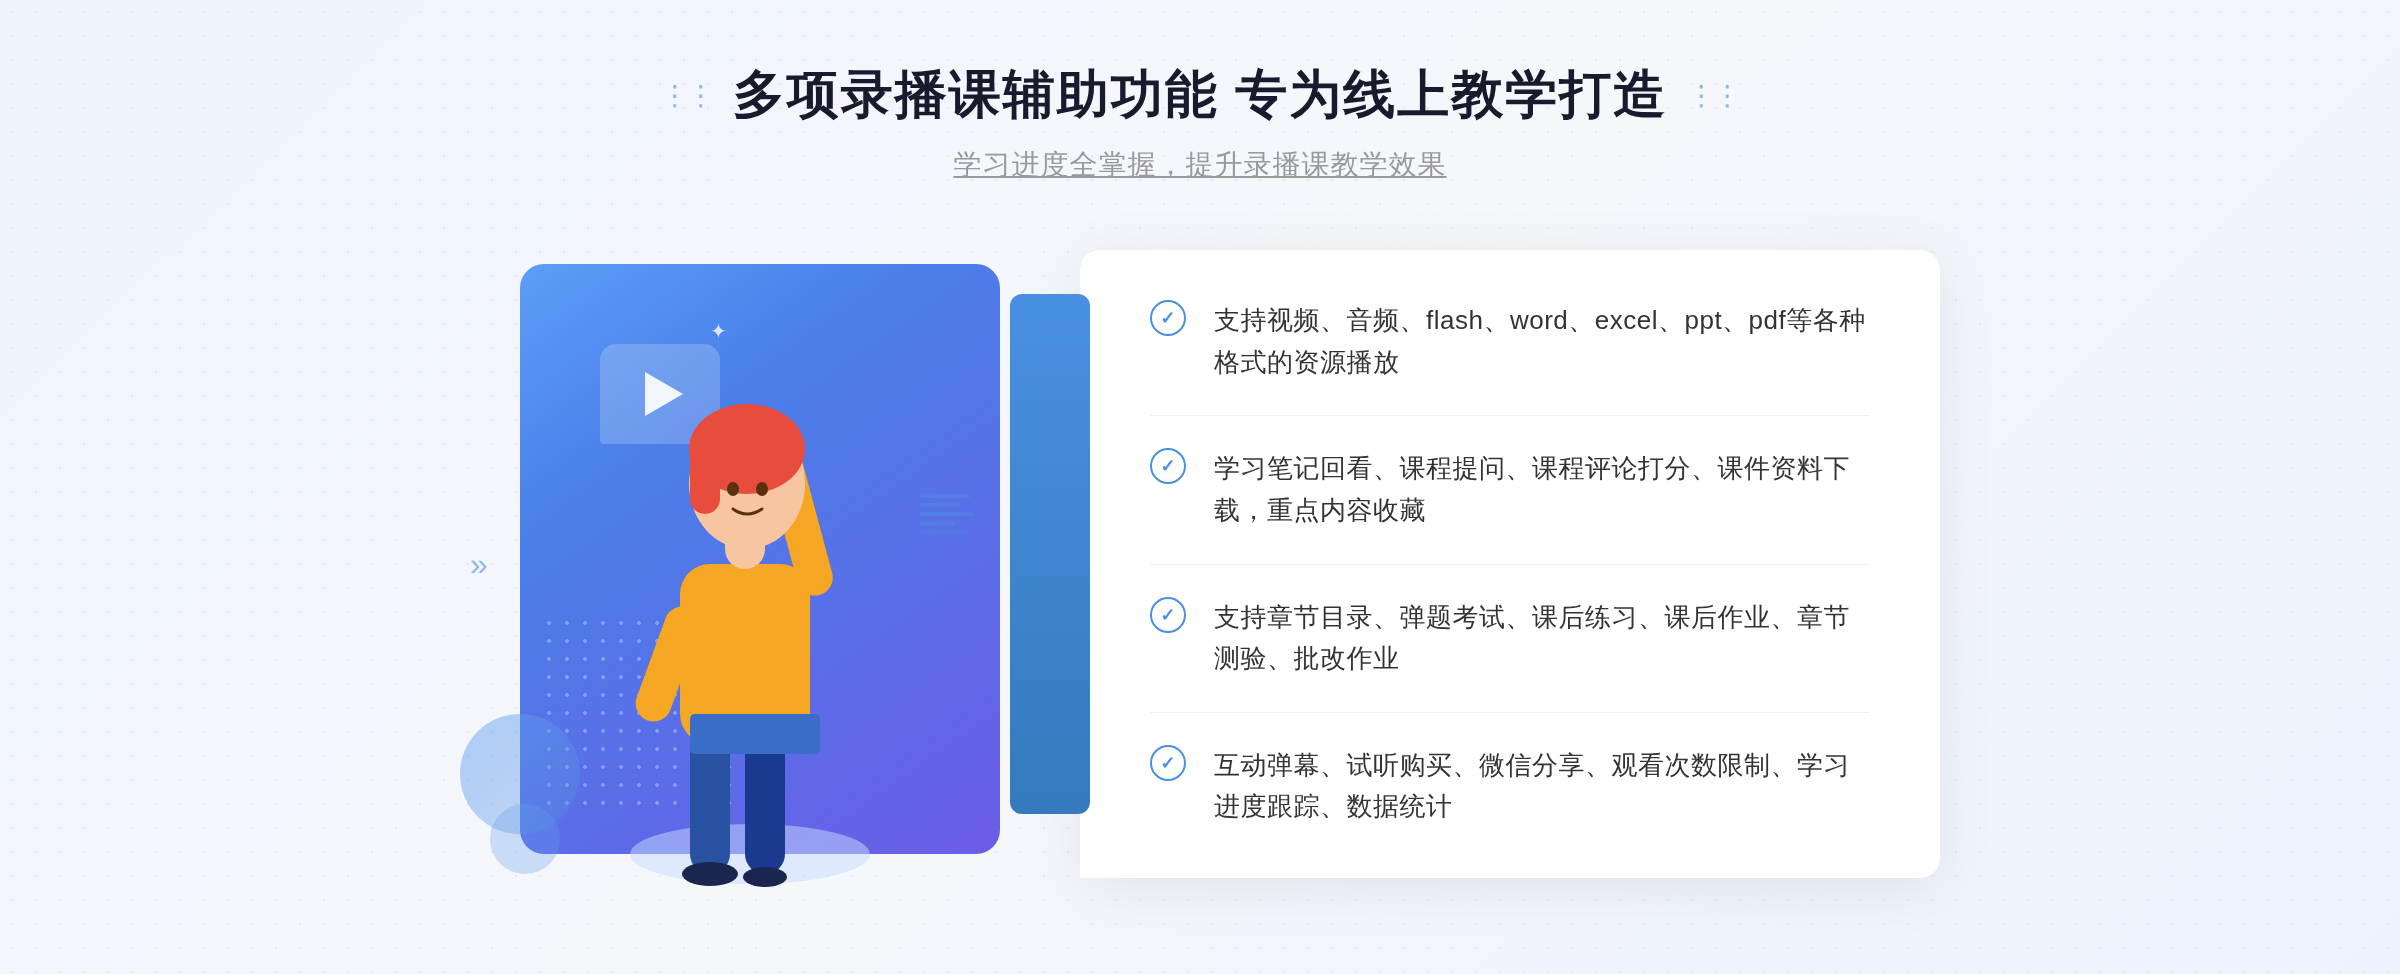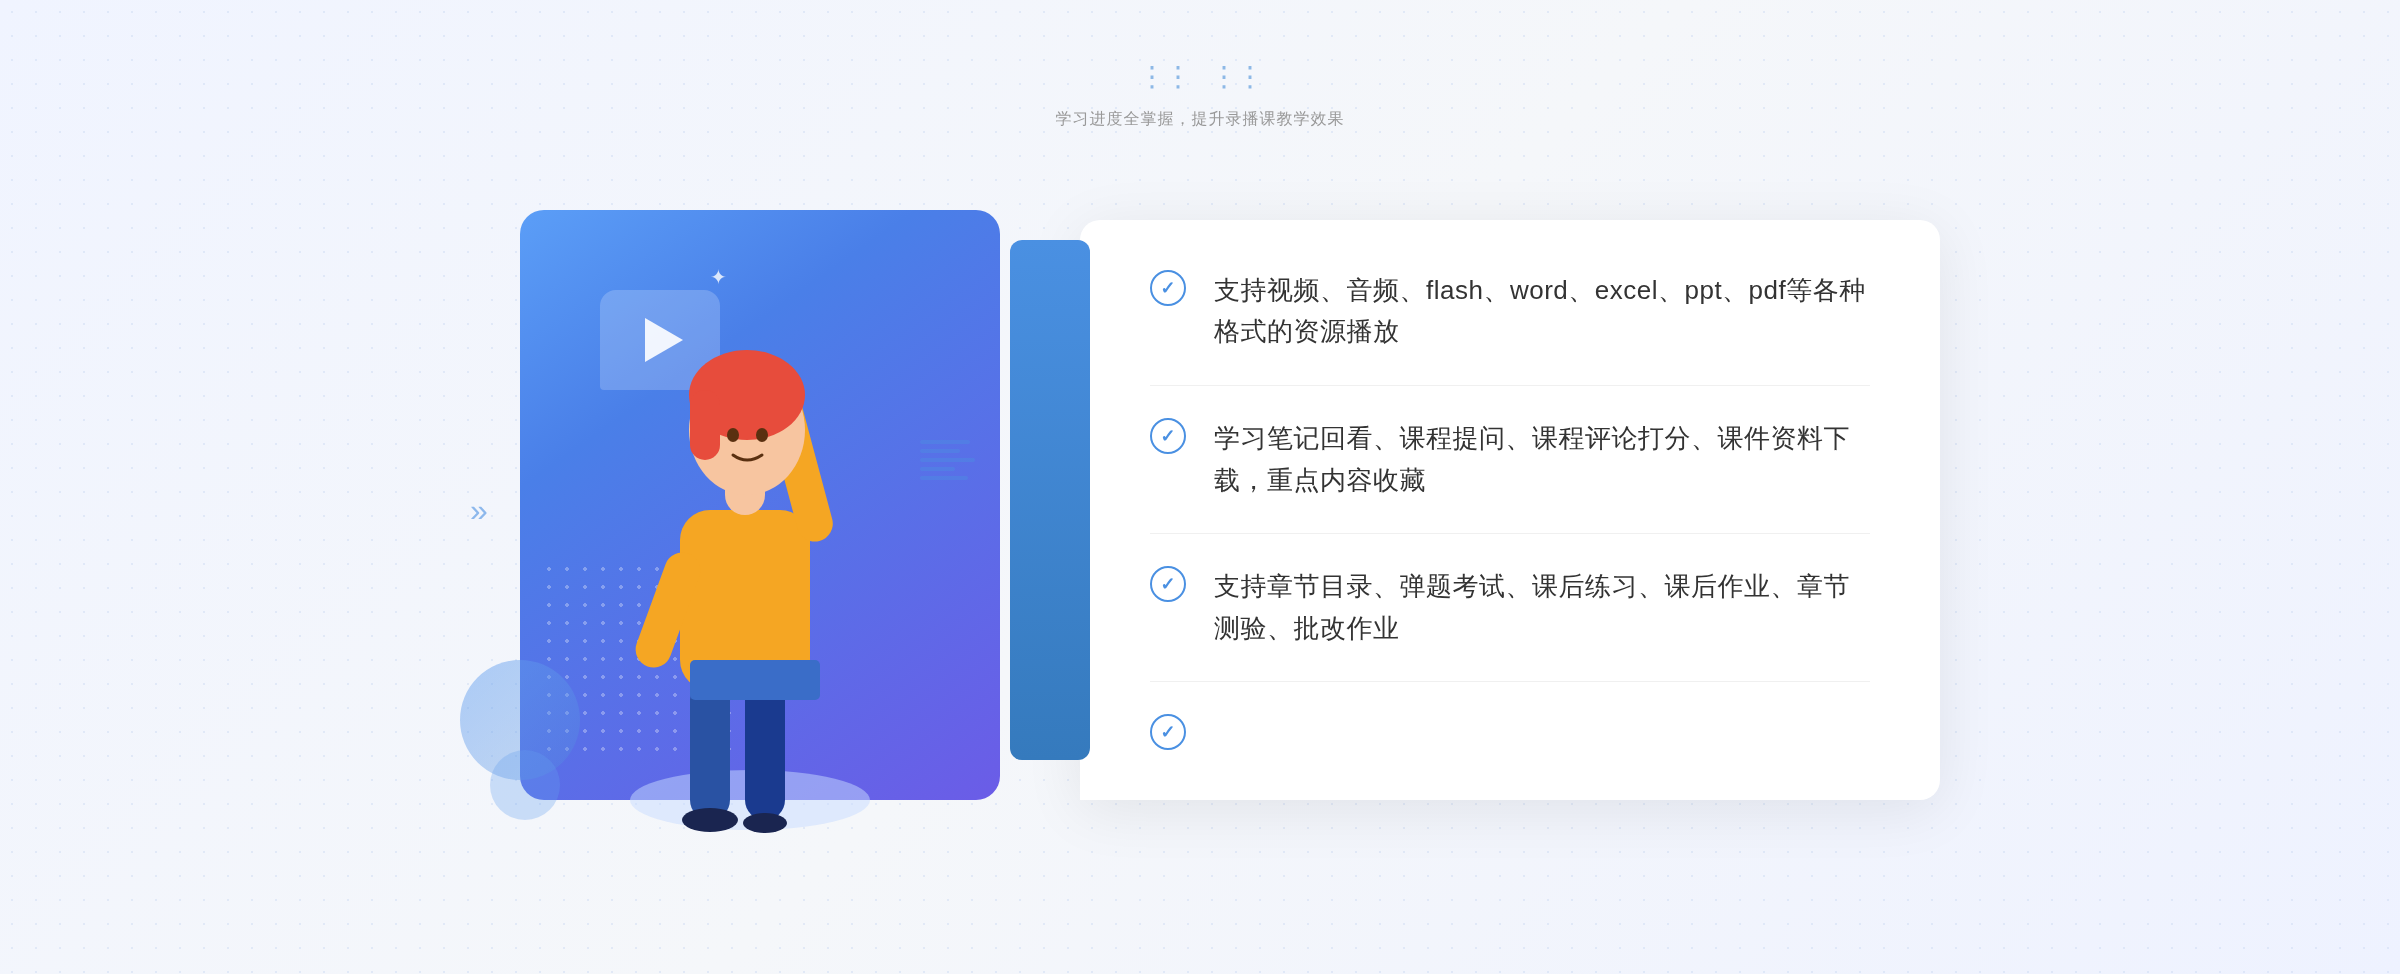--- a/index.html
+++ b/index.html
@@ -297,6 +297,7 @@
   <div class="header">
     <div class="header-title-row">
       <span class="decorative-dots">⋮⋮</span>
+      <h1 class="main-title">多项录播课辅助功能 专为线上教学打造</h1>
       <span class="decorative-dots">⋮⋮</span>
     </div>
     <p class="subtitle">学习进度全掌握，提升录播课教学效果</p>

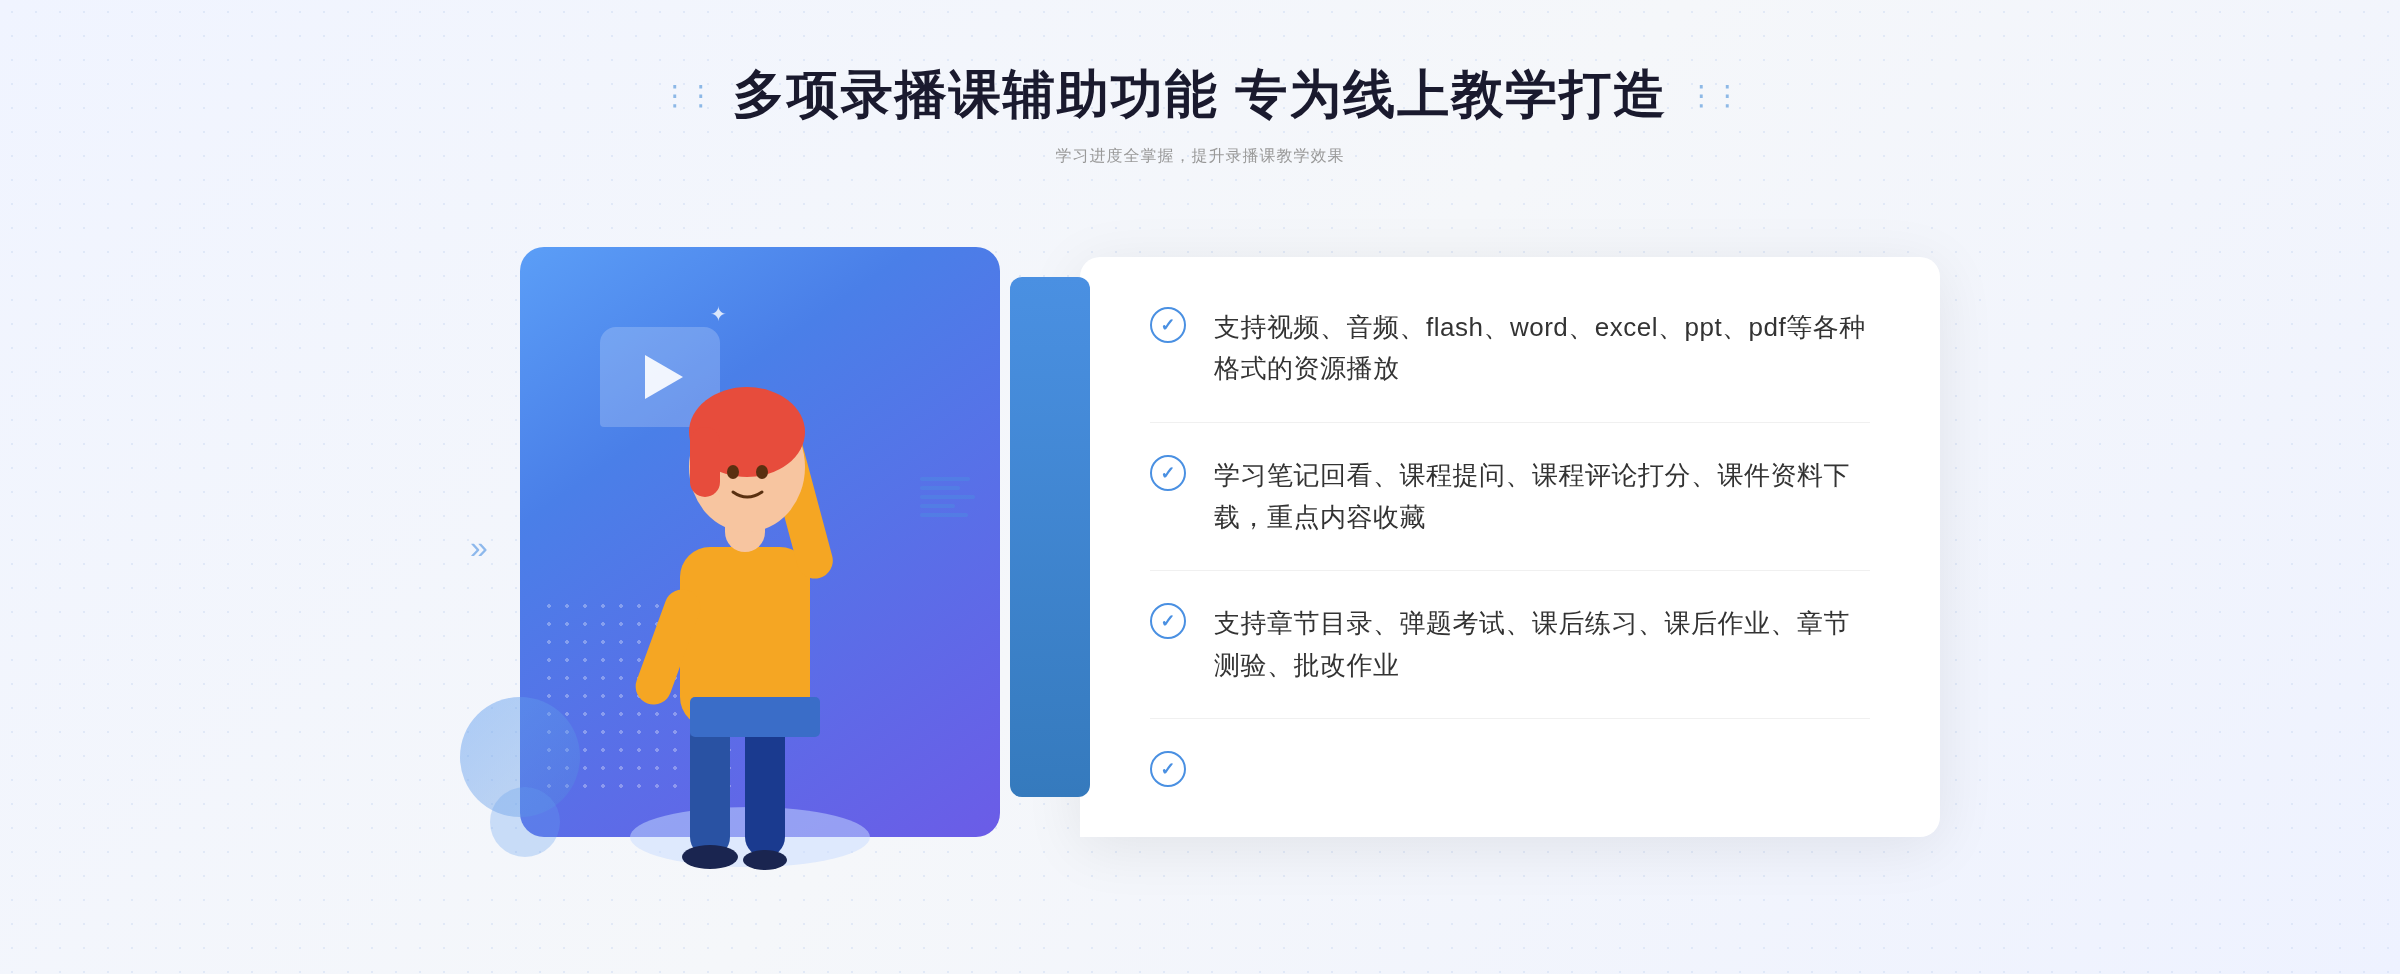--- a/index.html
+++ b/index.html
@@ -74,9 +74,10 @@
     }
 
     .subtitle {
-      font-size: 16px;
+      font-size: 28px;
       color: #999;
       letter-spacing: 1px;
+      text-decoration: underline;
     }
 
     .content-section {

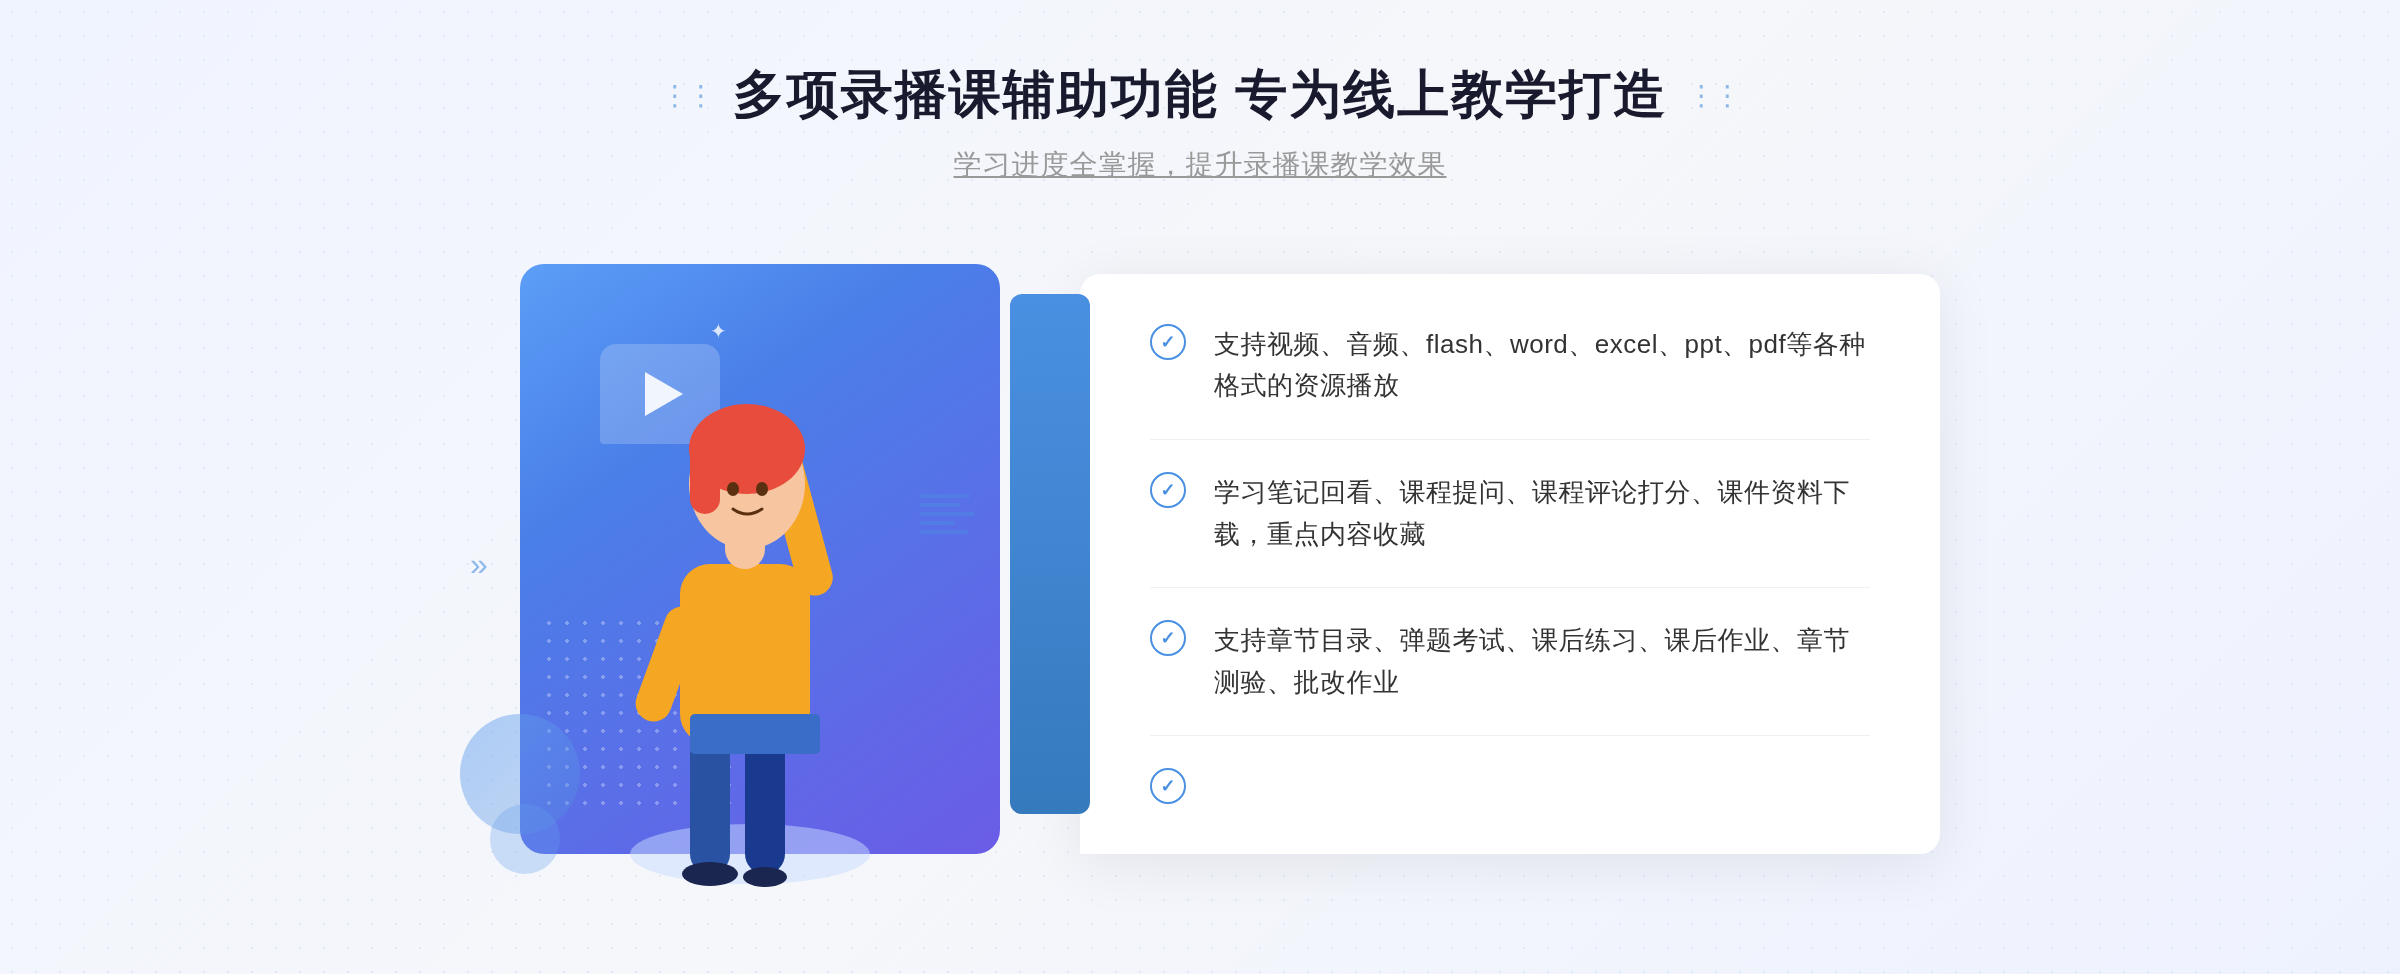--- a/index.html
+++ b/index.html
@@ -387,6 +387,7 @@
 
       <div class="feature-item">
         <div class="check-circle"></div>
+        <p class="feature-text">互动弹幕、试听购买、微信分享、观看次数限制、学习进度跟踪、数据统计</p>
       </div>
 
     </div>

